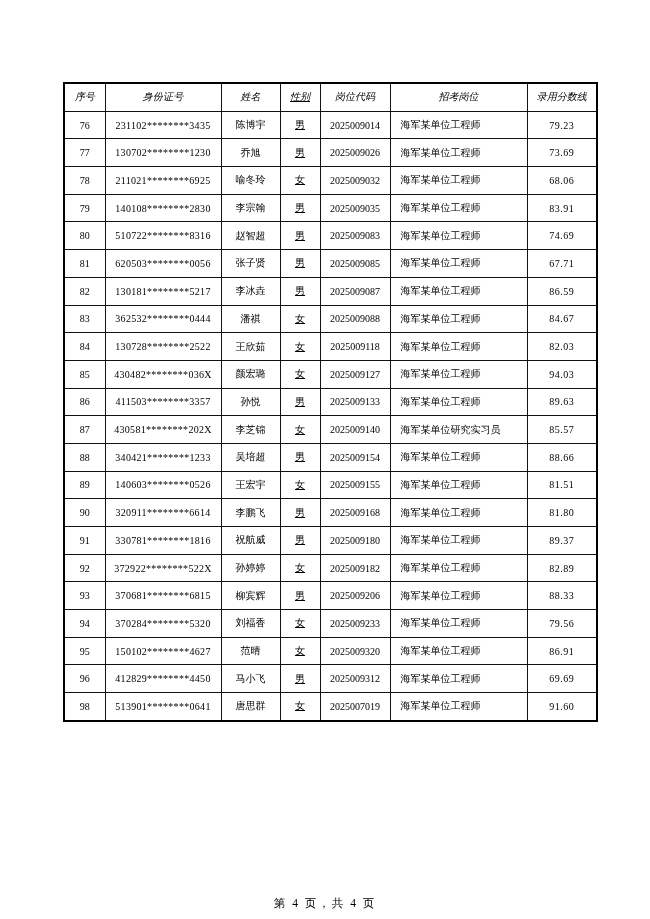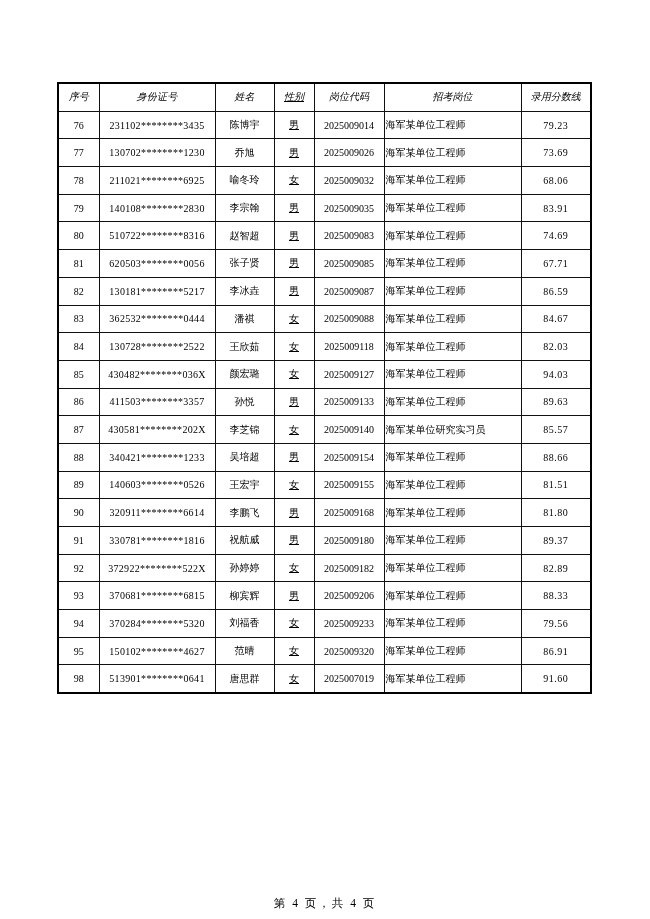--- a/index.html
+++ b/index.html
@@ -18,7 +18,7 @@
   }
   table.score-table {
     position: absolute;
-    left: 57px;
+    left: 63px;
     top: 82px;
     width: 533px;
     border-collapse: collapse;

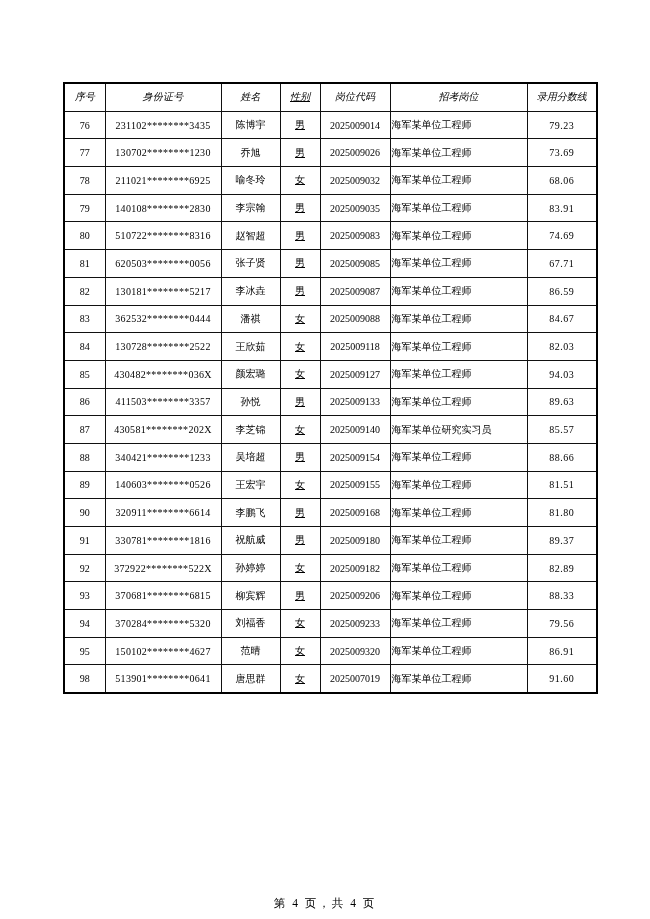--- a/index.html
+++ b/index.html
@@ -52,7 +52,7 @@
   
   table.score-table td.col-5 {
     text-align: left;
-    padding-left: 1px;
+    padding-left: 10px;
   }
   table.score-table td.col-6 {
     letter-spacing: 0.5px;

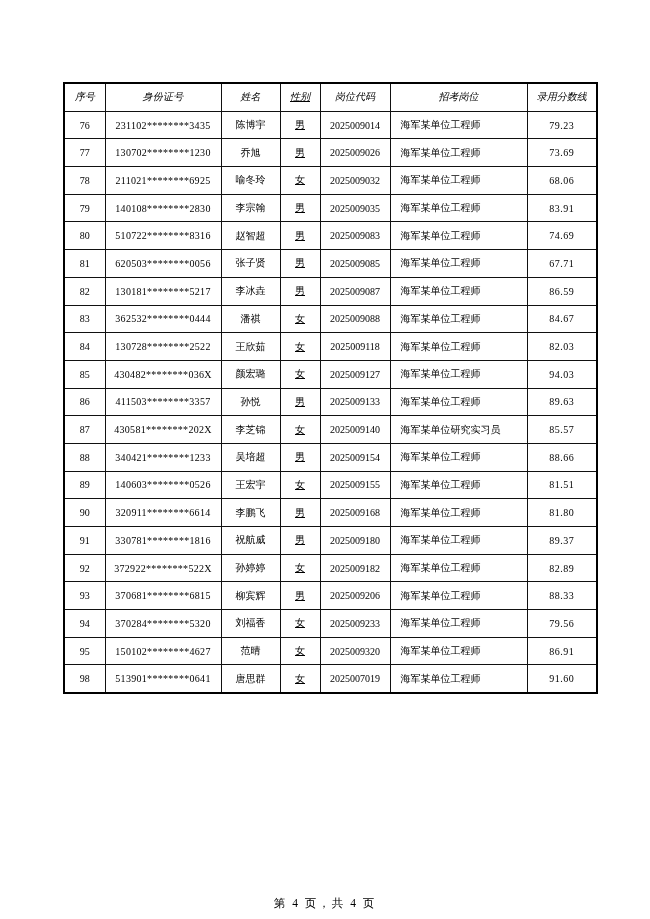--- a/index.html
+++ b/index.html
@@ -274,6 +274,15 @@
           <td class="col-6">86.91</td>
         </tr>
         <tr>
+          <td class="col-0">96</td>
+          <td class="col-1">412829********4450</td>
+          <td class="col-2">马小飞</td>
+          <td class="col-3">男</td>
+          <td class="col-4">2025009312</td>
+          <td class="col-5">海军某单位工程师</td>
+          <td class="col-6">69.69</td>
+        </tr>
+        <tr>
           <td class="col-0">98</td>
           <td class="col-1">513901********0641</td>
           <td class="col-2">唐思群</td>

